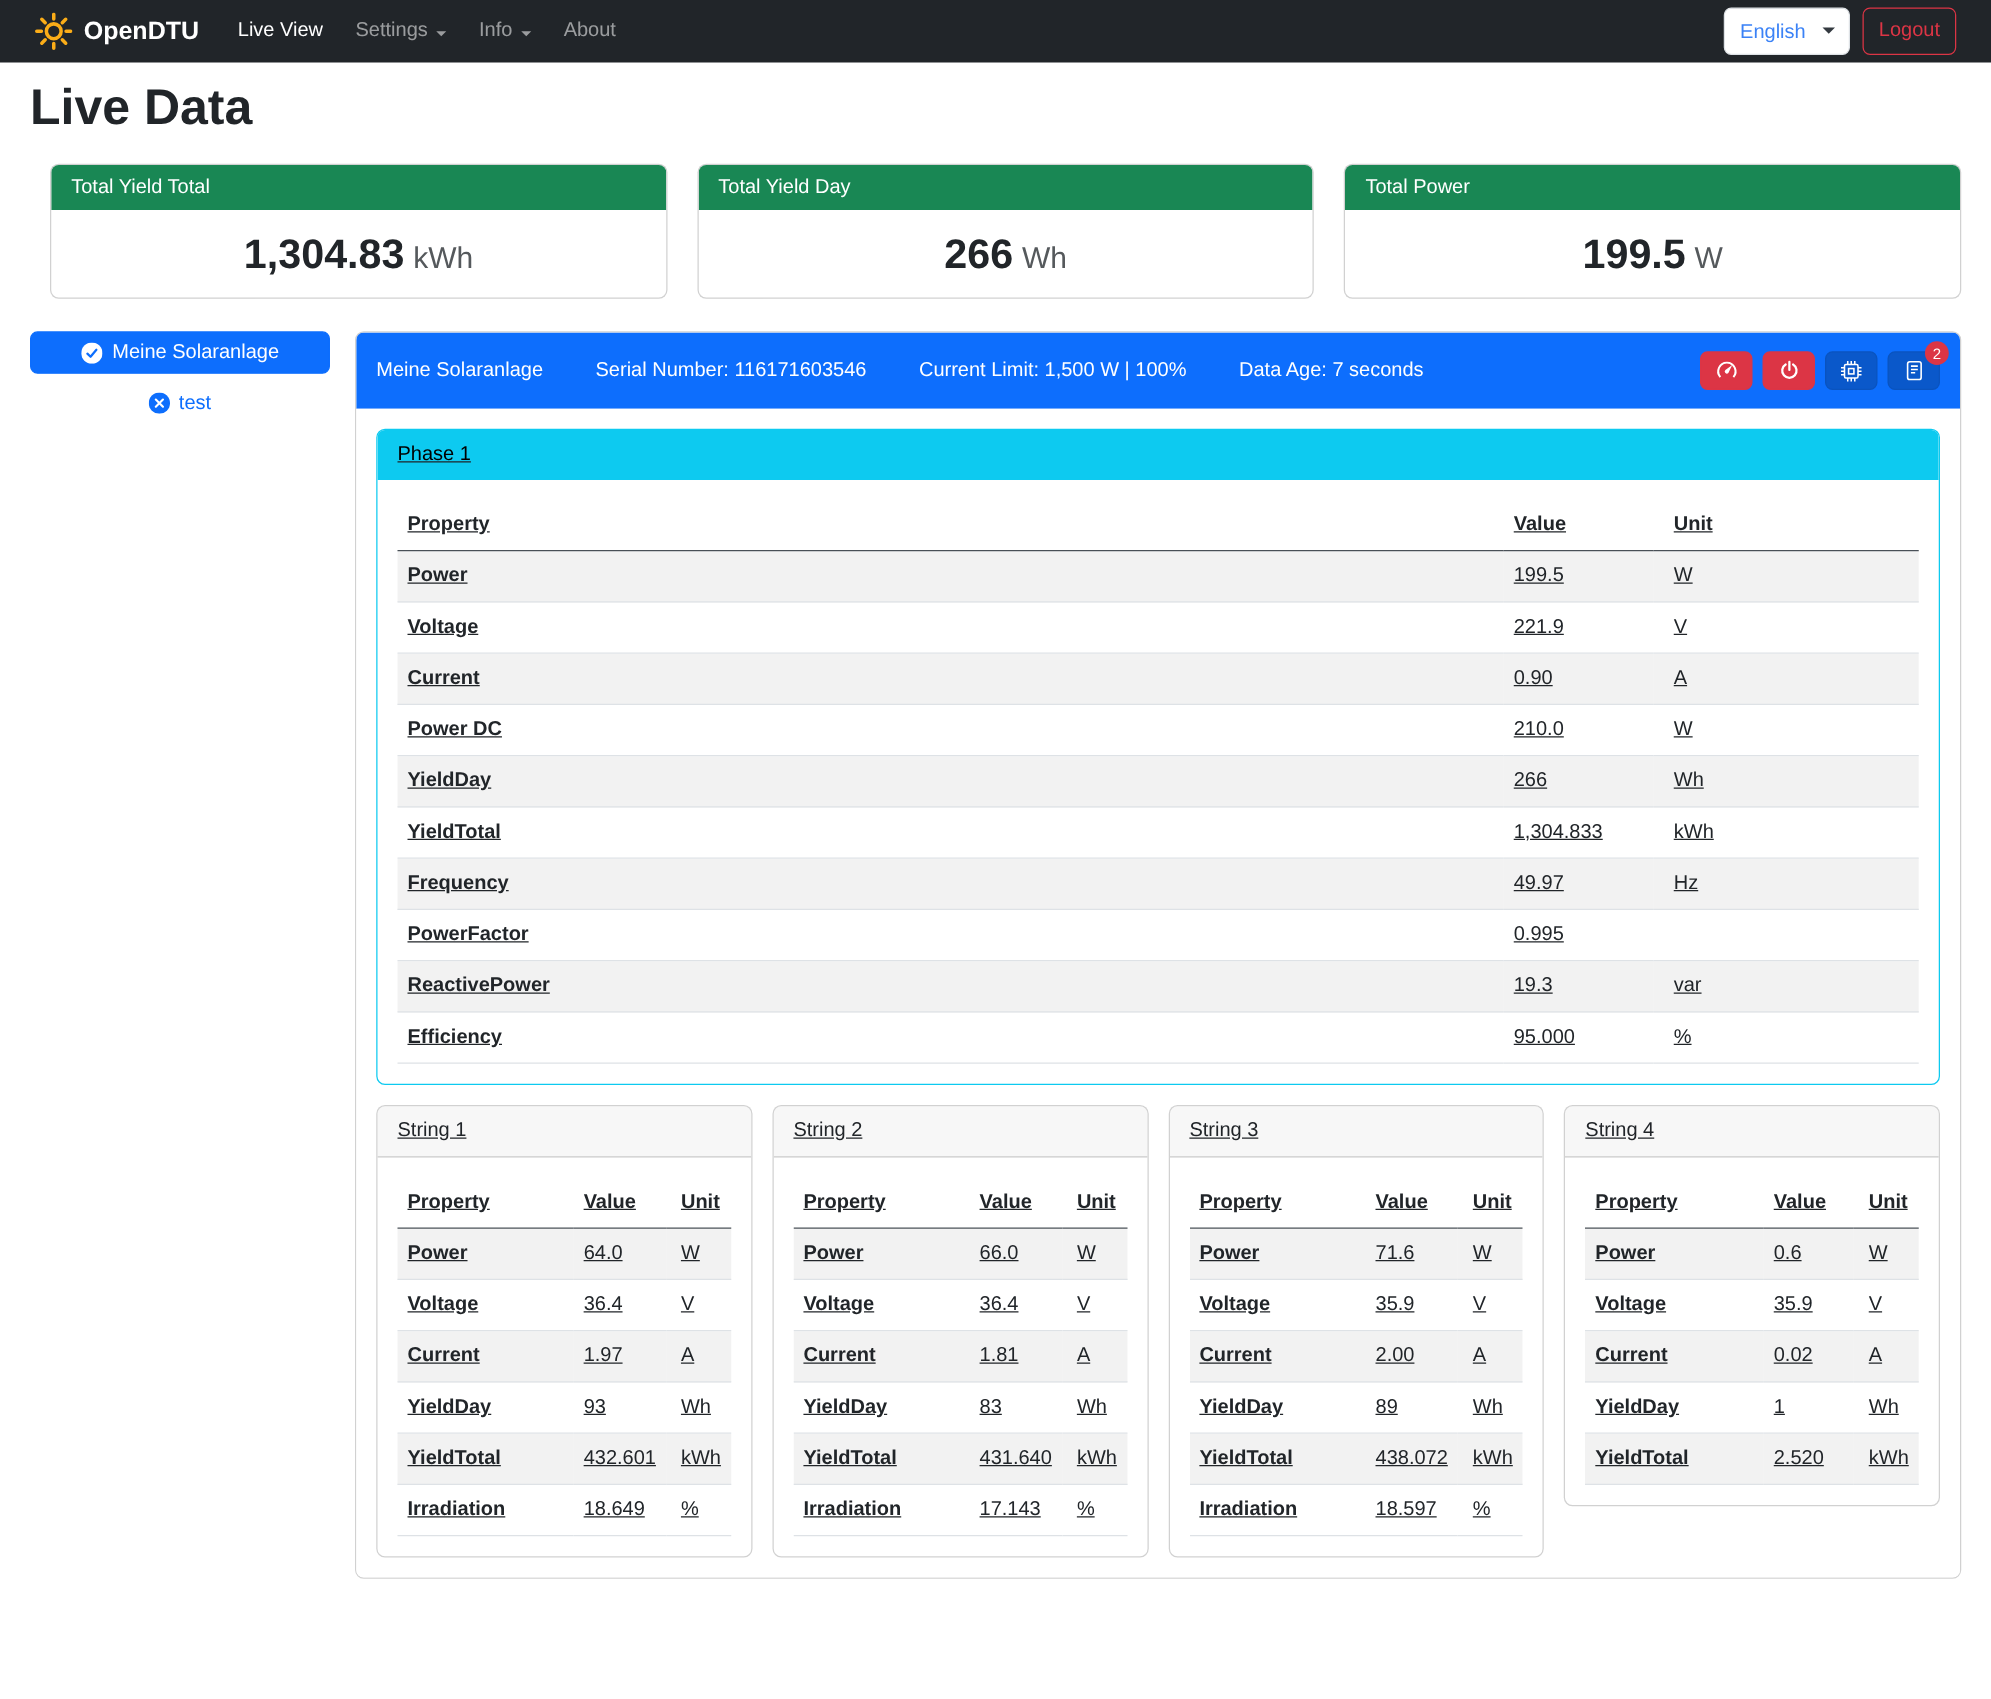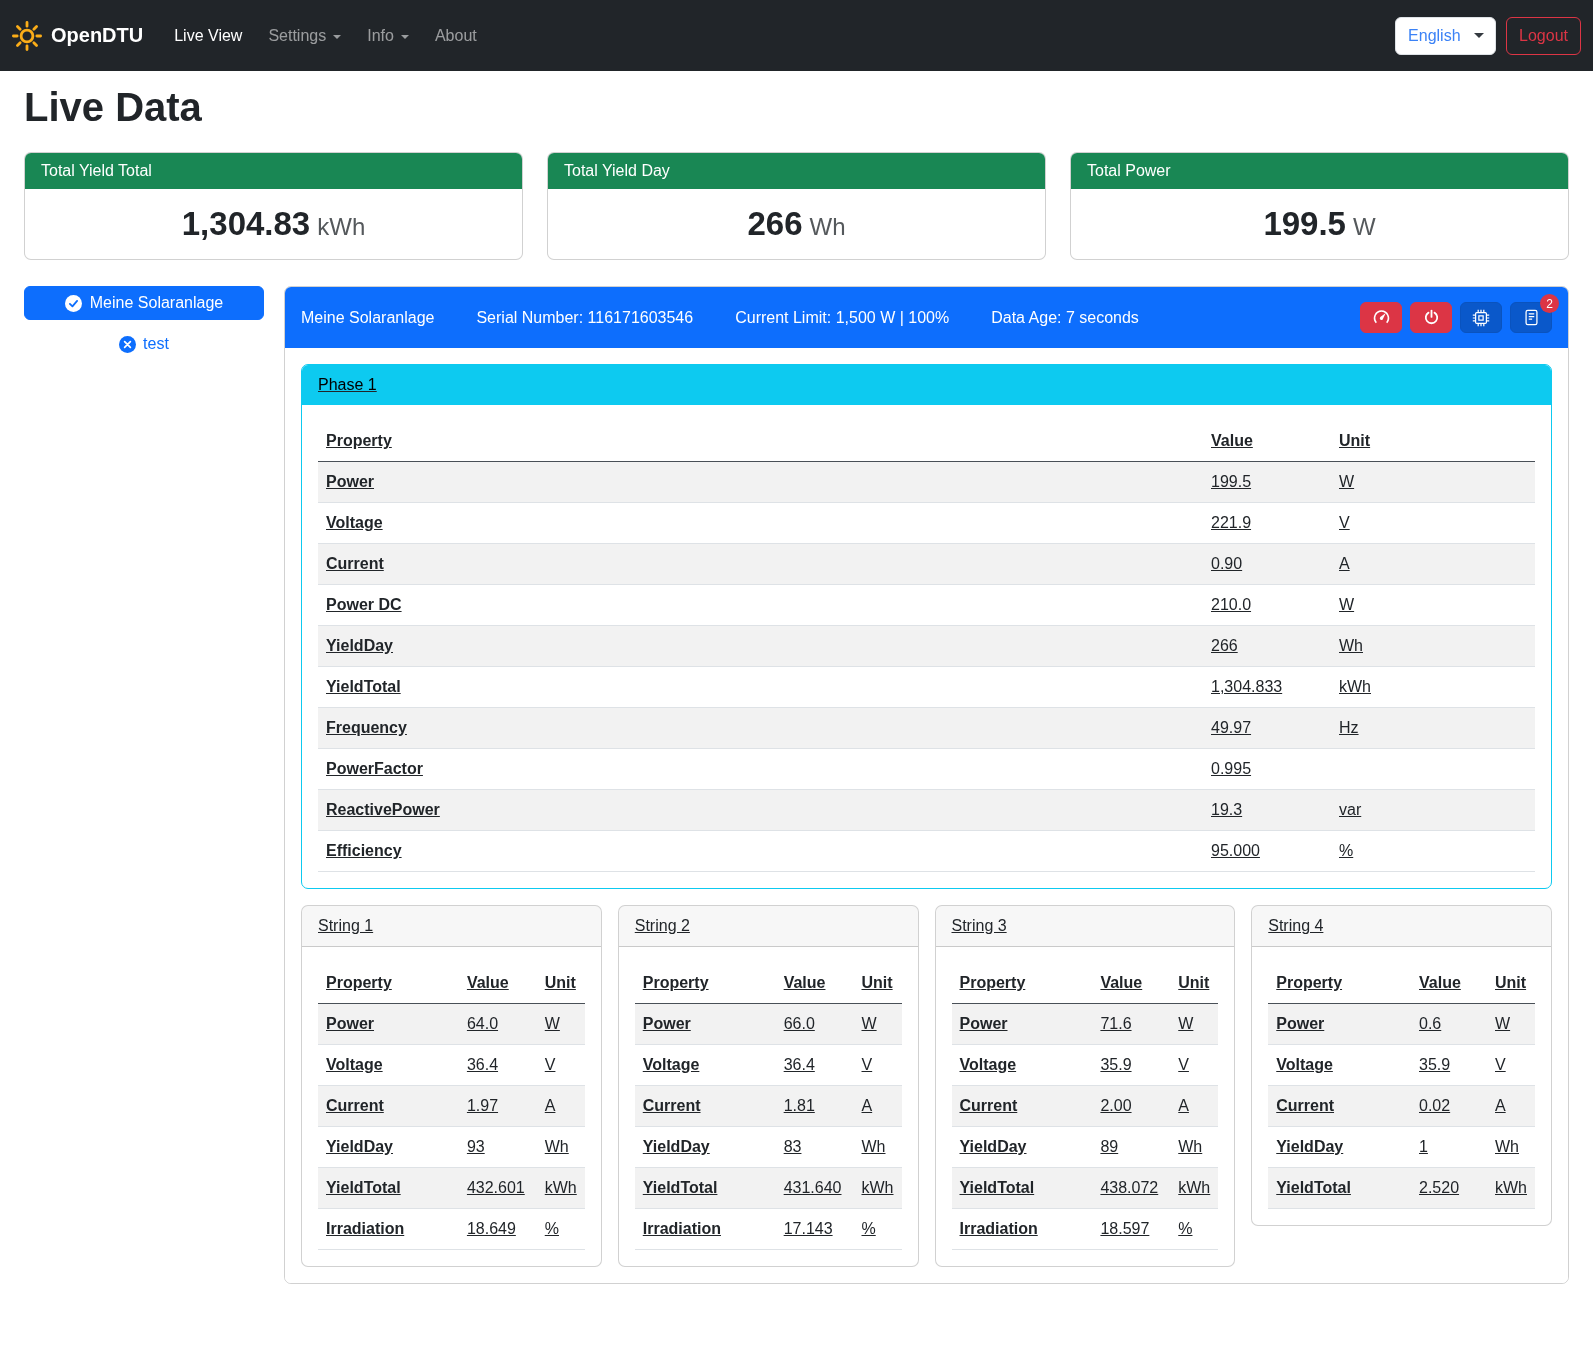--- a/index.html
+++ b/index.html
@@ -14,10 +14,10 @@
   
   .navbar {
     background: #212529;
-    height: 71px;
+    height: 50px;
     display: flex;
     align-items: center;
-    padding: 0 12px;
+    padding: 0 28px;
   }
   .brand {
     display: flex; align-items: center; gap: 9px;

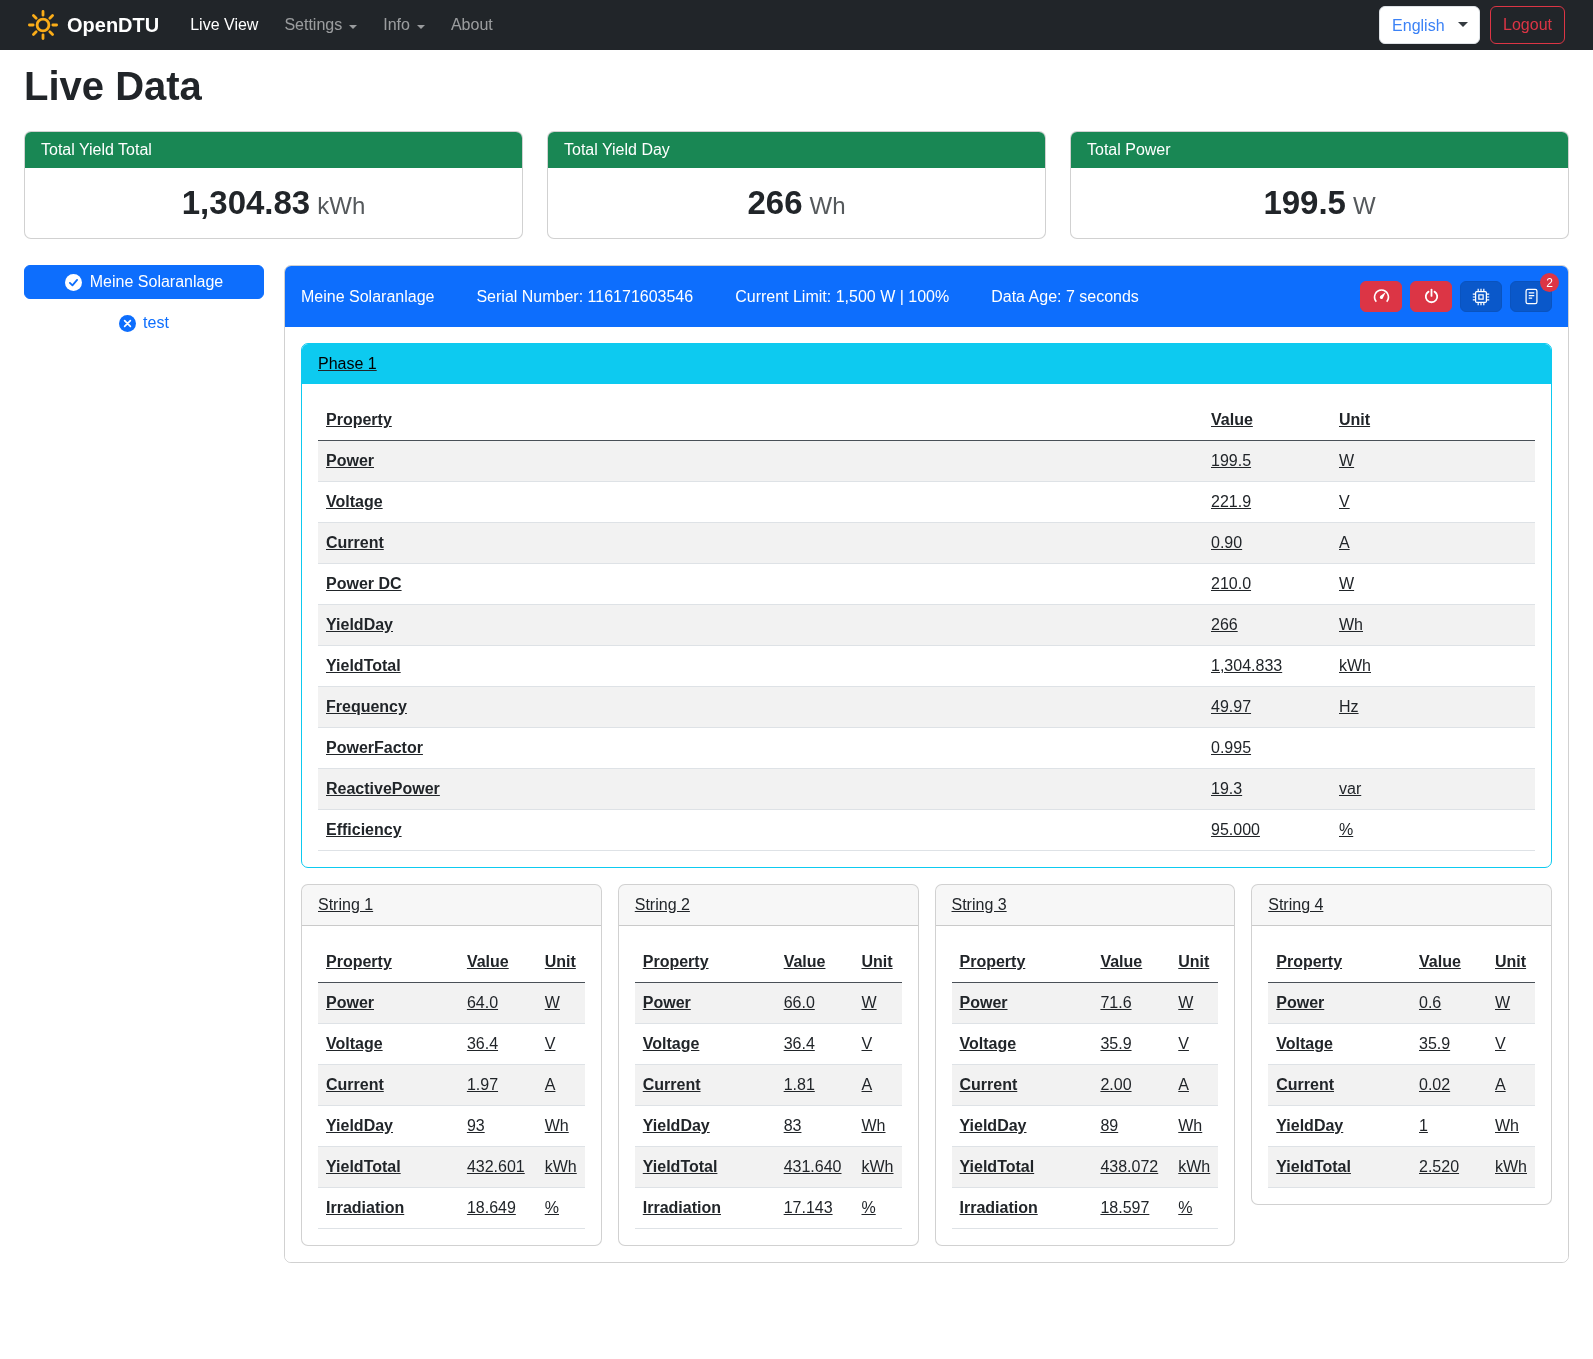--- a/index.html
+++ b/index.html
@@ -67,7 +67,7 @@
   
   .summary-grid {
     display: grid; grid-template-columns: repeat(3, 1fr);
-    gap: 24px; margin-bottom: 26px;
+    gap: 24px; margin-bottom: 26px; margin-left: 16px;
   }
   .card {
     background: #fff;

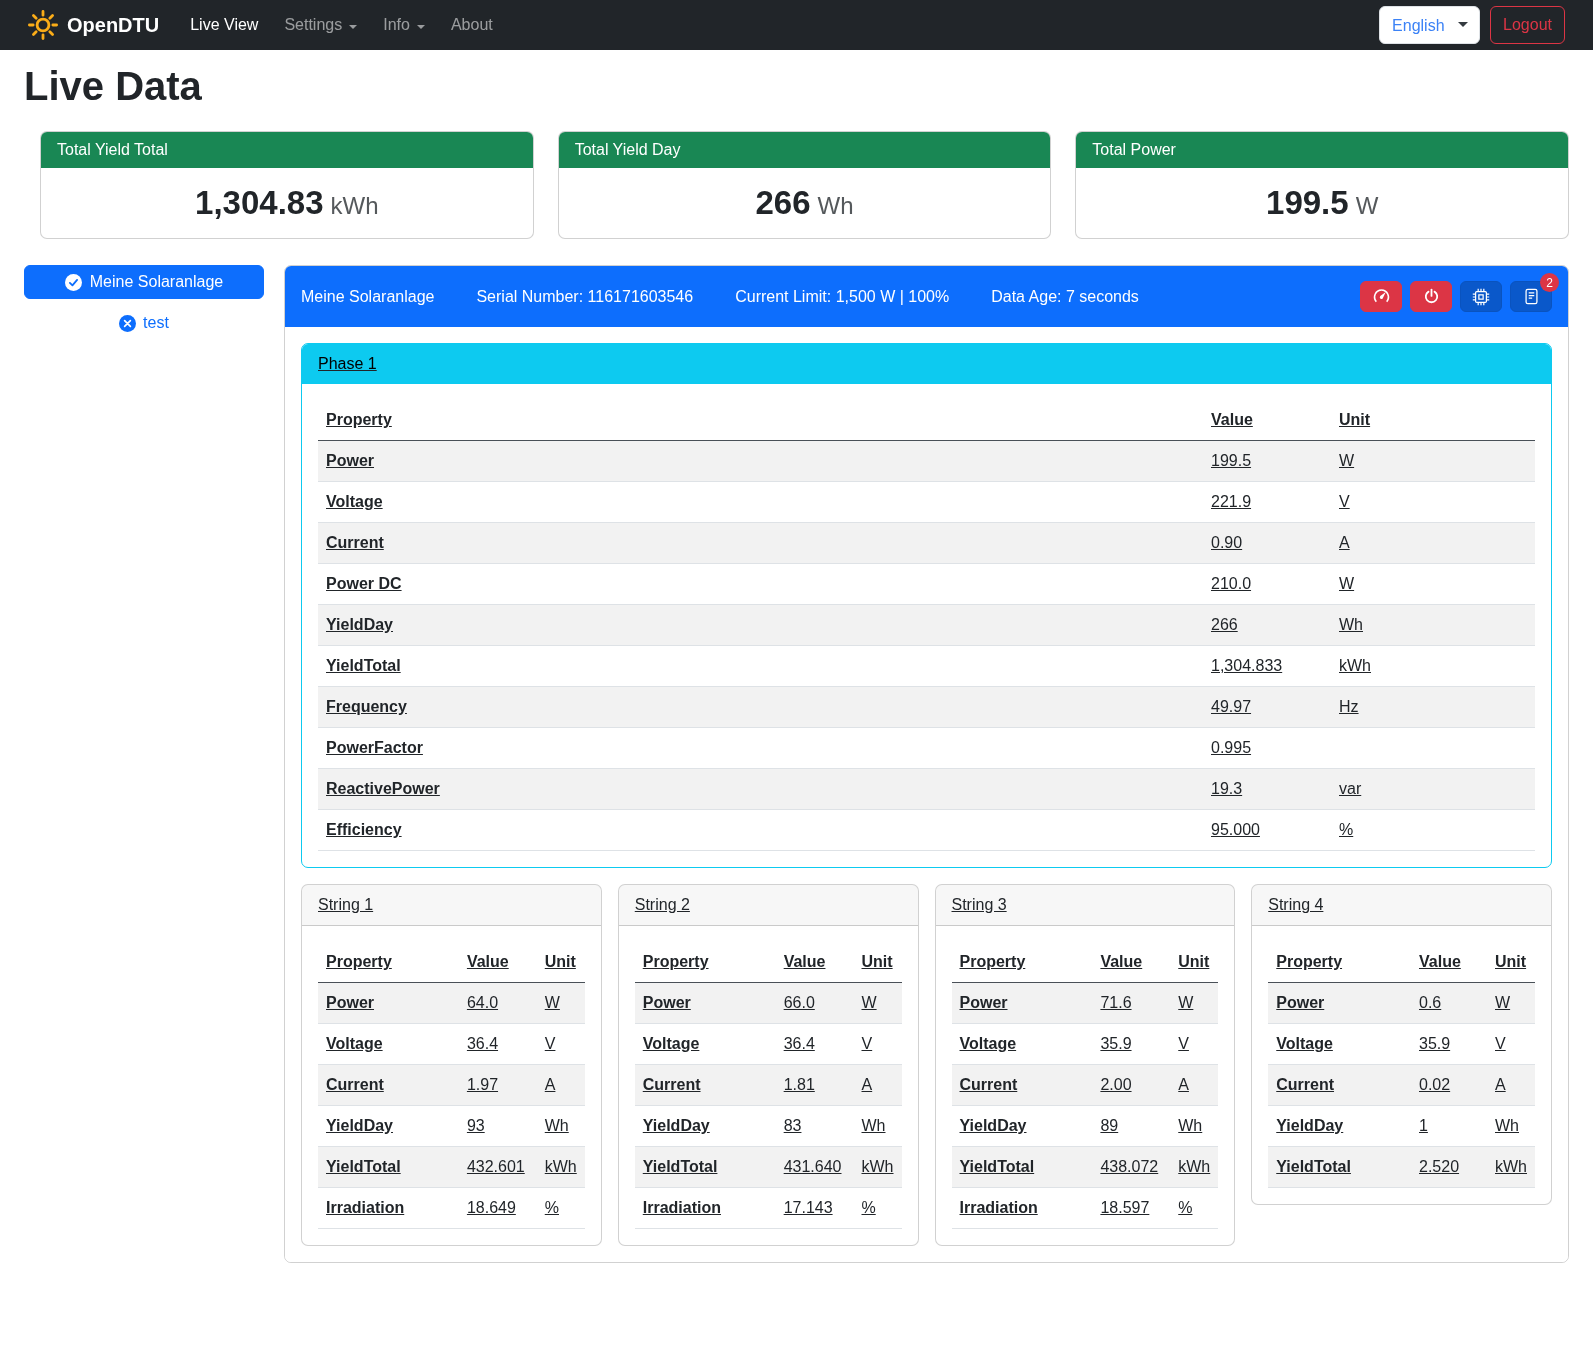--- a/index.html
+++ b/index.html
@@ -93,7 +93,7 @@
     cursor: pointer;
   }
   .test-item {
-    margin-top: 15px; display: flex; align-items: flex-end; justify-content: center;
+    margin-top: 15px; display: flex; align-items: flex-start; justify-content: center;
     gap: 7px; color: #0d6efd; cursor: pointer; font-size: 16px;
   }
   .main-col { flex: 1; min-width: 0; }

